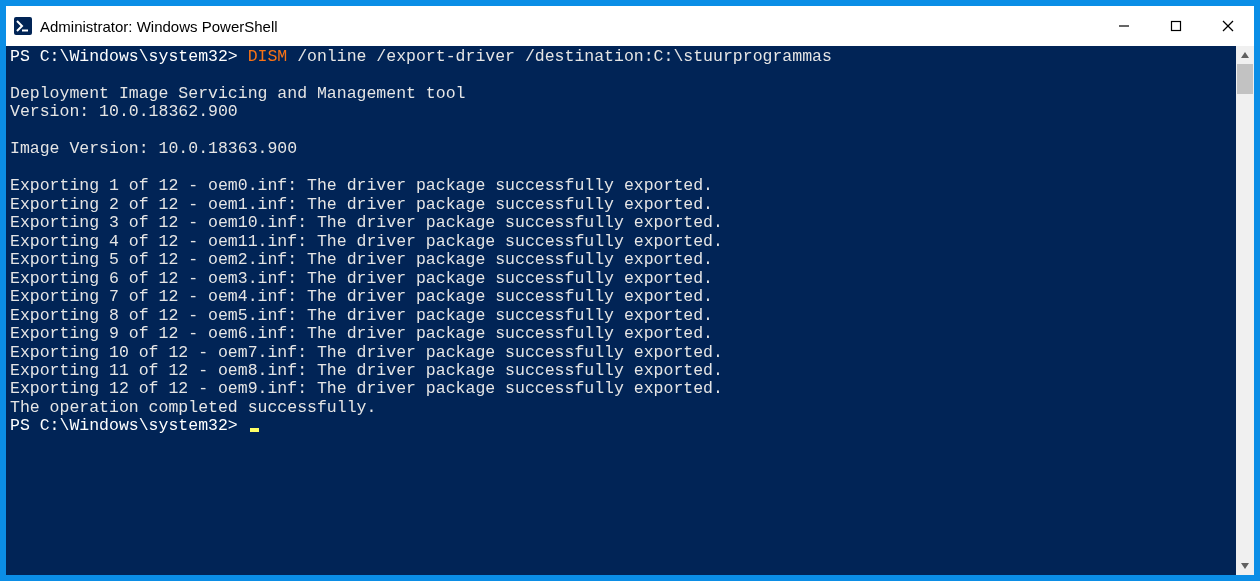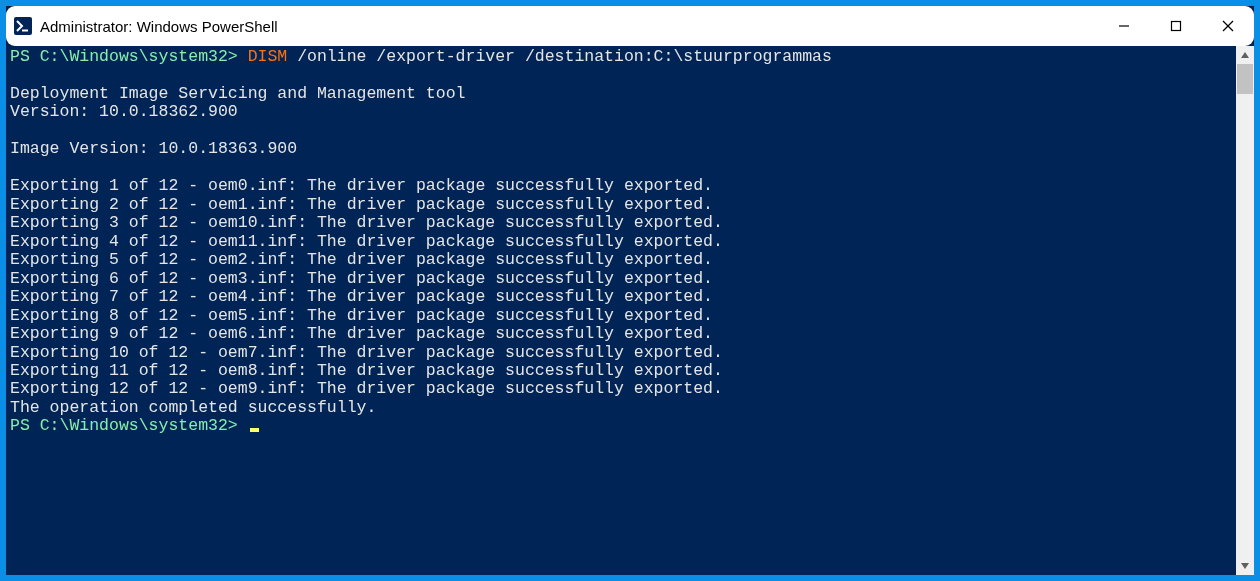--- a/index.html
+++ b/index.html
@@ -28,7 +28,6 @@
     color: #000;
     font-size: 15px;
     user-select: none;
-    border-radius: 9px;
   }
   .titlebar .appicon {
     width: 18px;

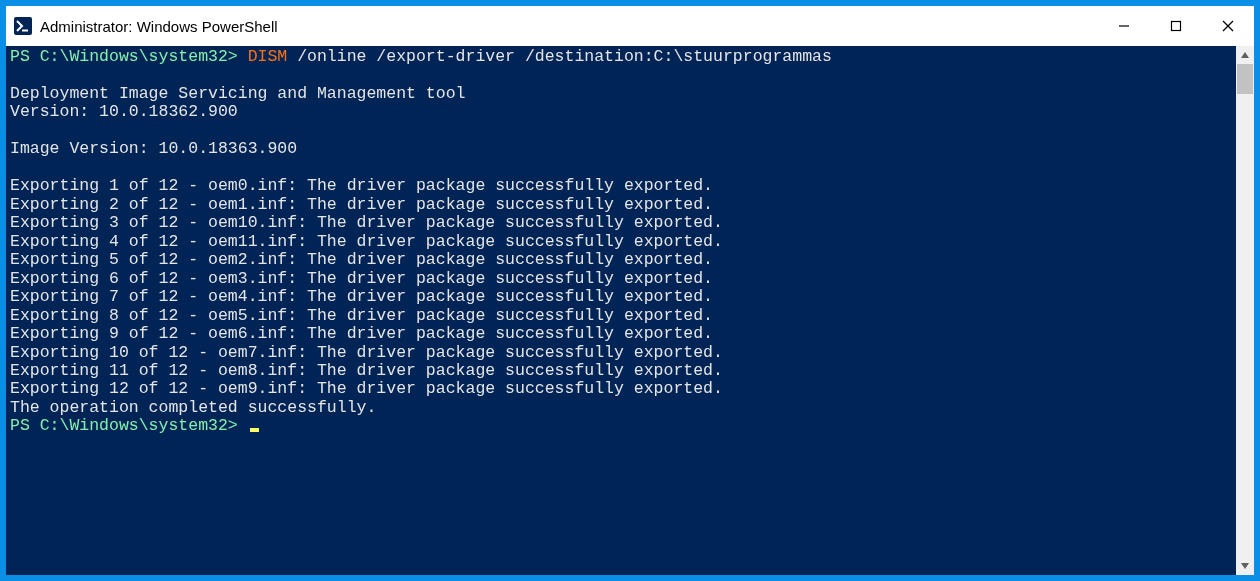--- a/index.html
+++ b/index.html
@@ -67,7 +67,7 @@
     white-space: pre;
     overflow: hidden;
   }
-  .terminal .prompt { color: #86efac; }
+  .terminal .prompt { color: #ffffff; }
   .terminal .cmd-yellow { color: #f97316; }
   .terminal .cursor {
     display: inline-block;

